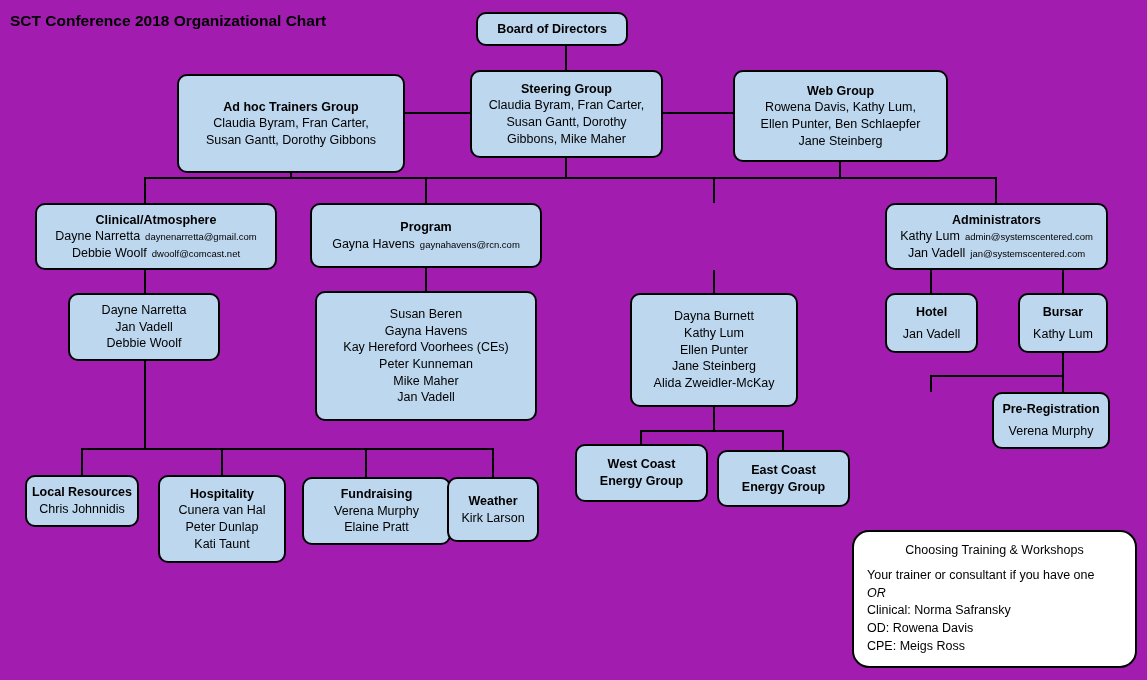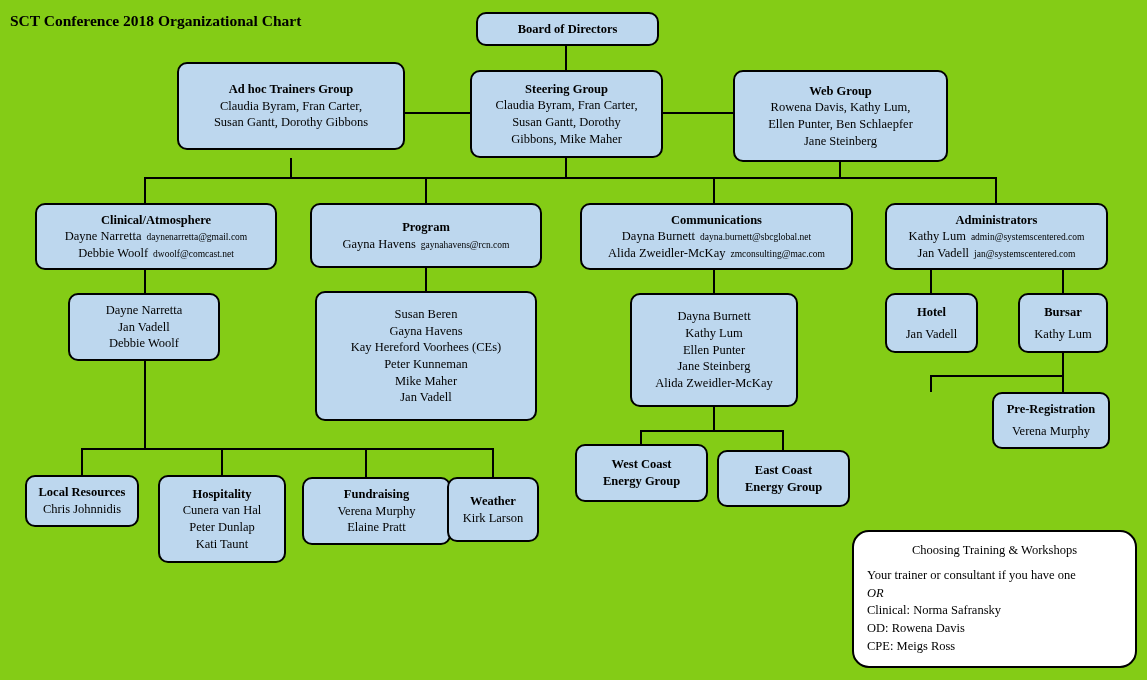--- a/index.html
+++ b/index.html
@@ -4,8 +4,8 @@
 <style>
   html,body{margin:0;padding:0;background:#ffffff;}
   #canvas{
-    position:relative;width:1147px;height:680px;background:#84cc16;
-    font-family:Liberation Serif, serif;color:#000;overflow:hidden;
+    position:relative;width:1147px;height:680px;background:#a21caf;
+    font-family:Liberation Sans, sans-serif;color:#000;overflow:hidden;
   }
   #page-title{
     position:absolute;left:10px;top:12px;font-size:15.5px;font-weight:bold;

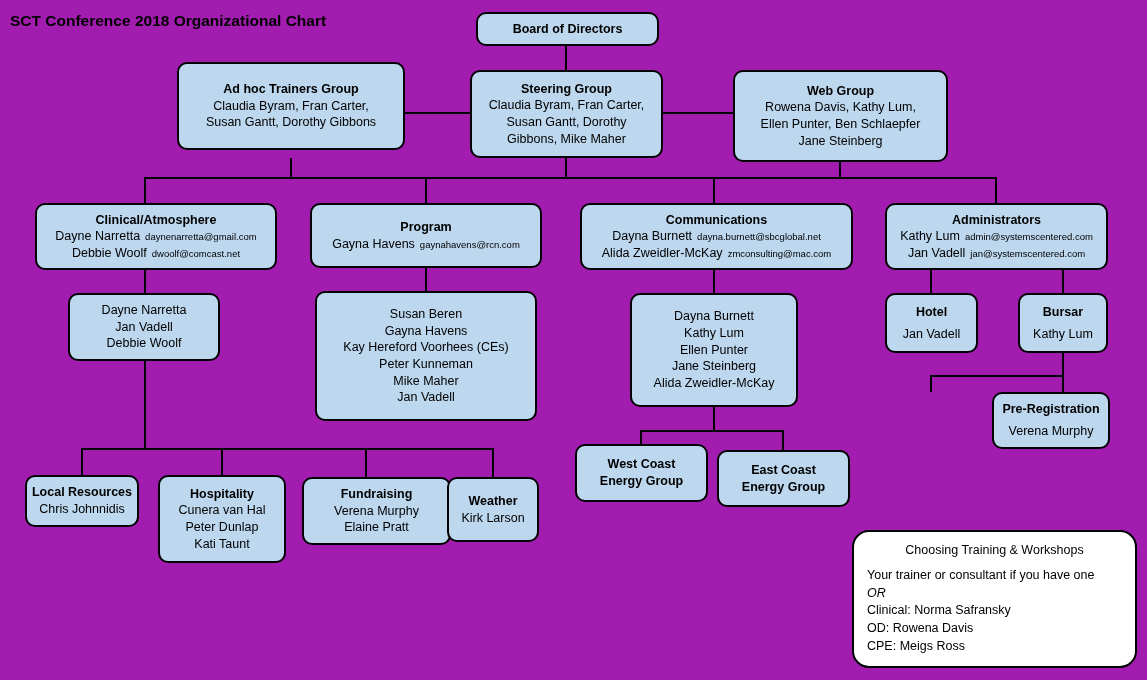--- a/index.html
+++ b/index.html
@@ -69,7 +69,7 @@
   <div class="vl" style="left:930px;top:375px;height:17px"></div>
   <div class="vl" style="left:1062px;top:375px;height:17px"></div>
 
-  <div class="node" style="left:476px;top:12px;width:183px;height:34px">
+  <div class="node" style="left:476px;top:12px;width:152px;height:34px">
     <div class="node-title">Board of Directors</div>
   </div>
 

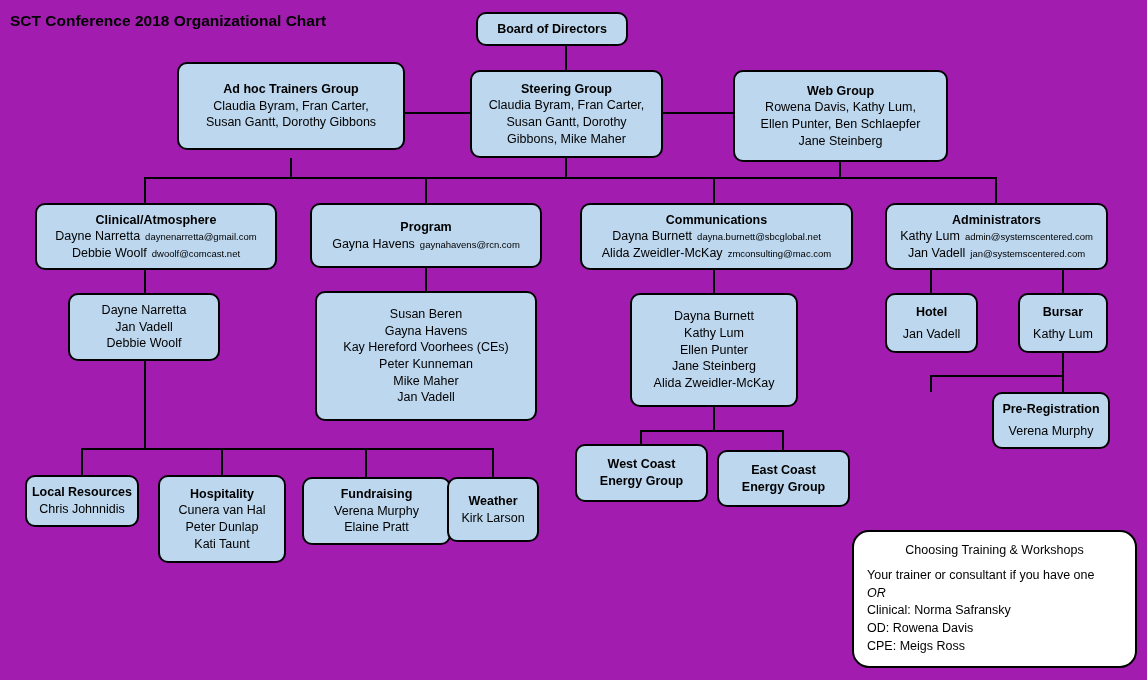--- a/index.html
+++ b/index.html
@@ -73,7 +73,7 @@
     <div class="node-title">Board of Directors</div>
   </div>
 
-  <div class="node" style="left:177px;top:62px;width:228px;height:88px">
+  <div class="node" style="left:177px;top:74px;width:228px;height:99px">
     <div class="node-title">Ad hoc Trainers Group</div>
     <div>Claudia Byram, Fran Carter,</div>
     <div>Susan Gantt, Dorothy Gibbons</div>

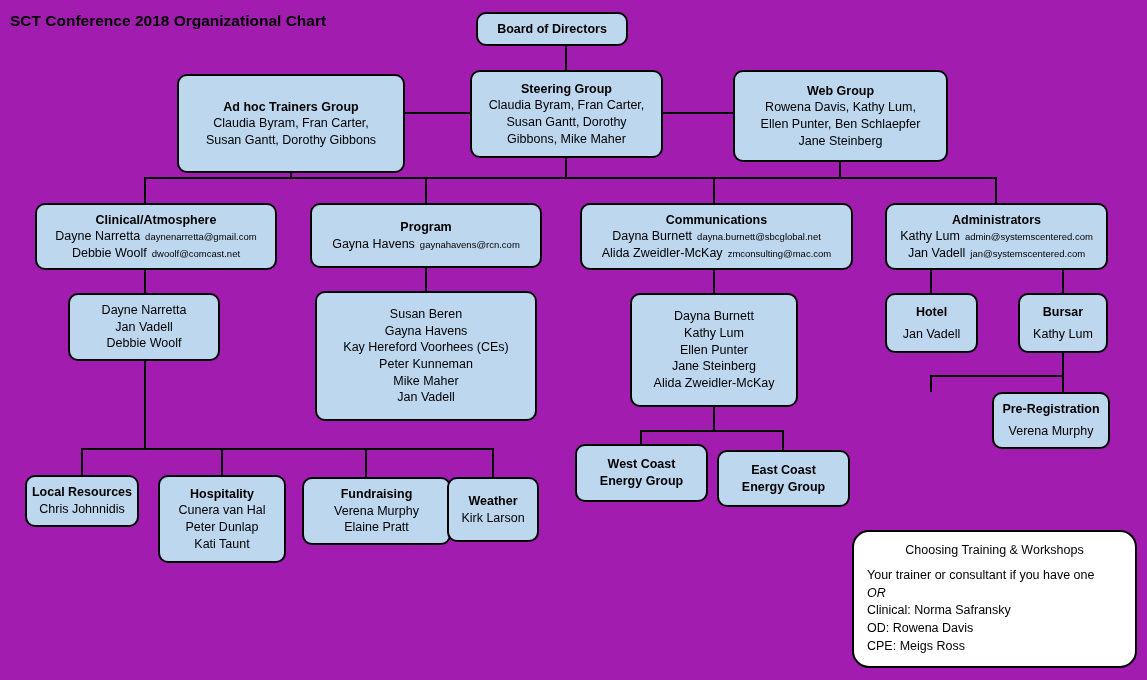--- a/index.html
+++ b/index.html
@@ -104,11 +104,6 @@
     <div><span>Gayna Havens</span><span class="email">gaynahavens@rcn.com</span></div>
   </div>
 
-  <div class="node" style="left:580px;top:203px;width:273px;height:67px">
-    <div class="node-title">Communications</div>
-    <div><span>Dayna Burnett</span><span class="email">dayna.burnett@sbcglobal.net</span></div>
-    <div><span>Alida Zweidler-McKay</span><span class="email">zmconsulting@mac.com</span></div>
-  </div>
 
   <div class="node" style="left:885px;top:203px;width:223px;height:67px">
     <div class="node-title">Administrators</div>

